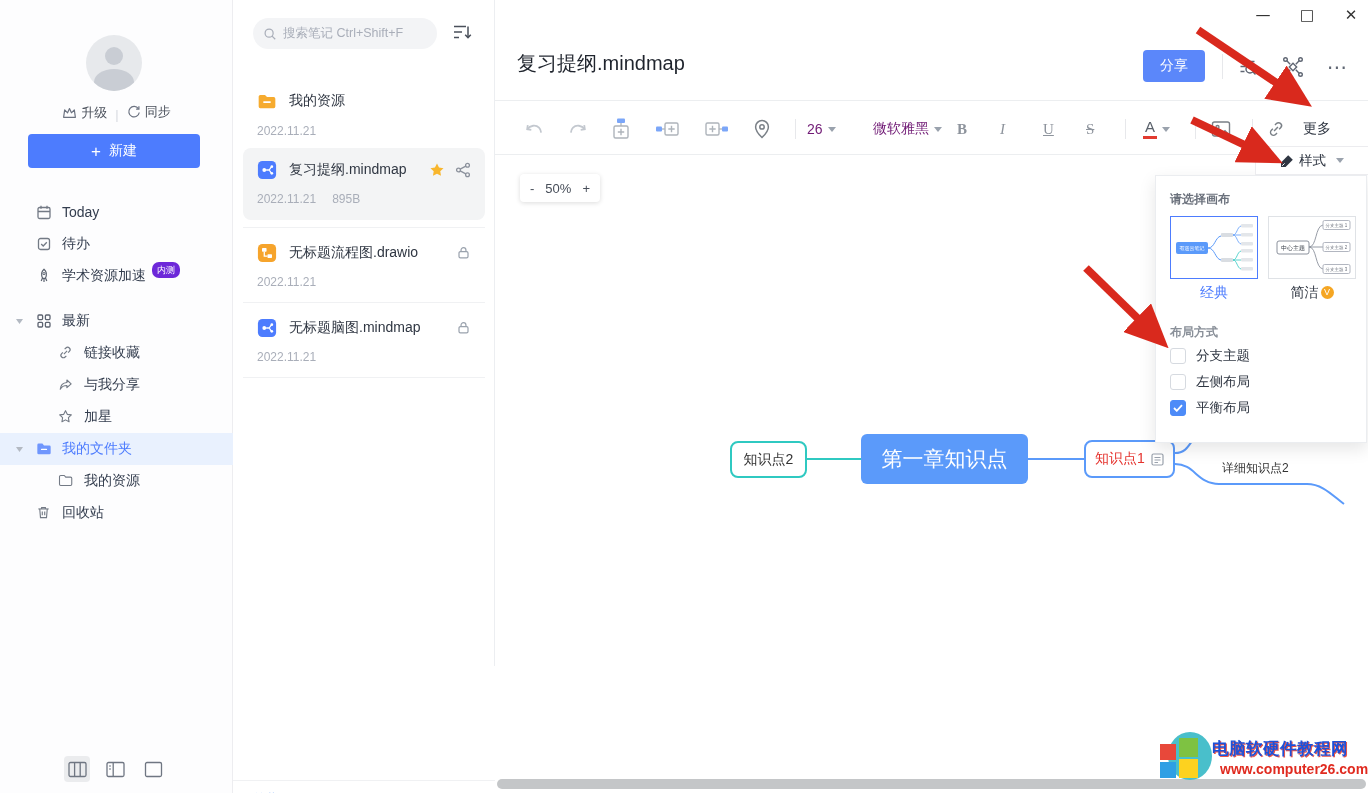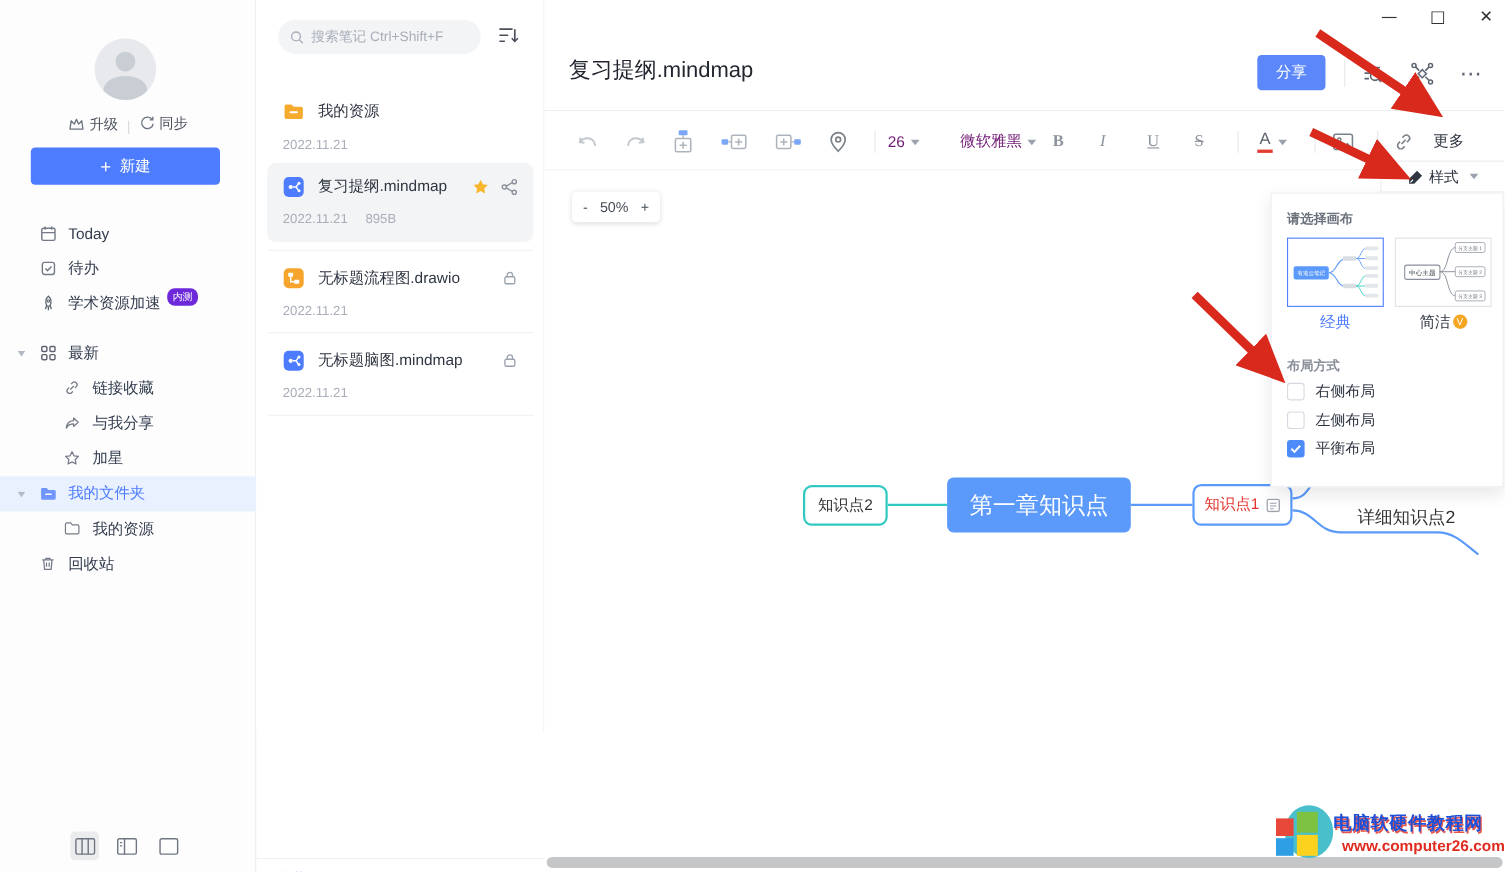--- a/index.html
+++ b/index.html
@@ -607,7 +607,7 @@
 
     <div class="chk-row" style="top:171px">
       <span class="chk"></span>
-      <span>右侧布局</span>
+      <span>分支主题</span>
     </div>
     <div class="chk-row" style="top:197px">
       <span class="chk"></span>

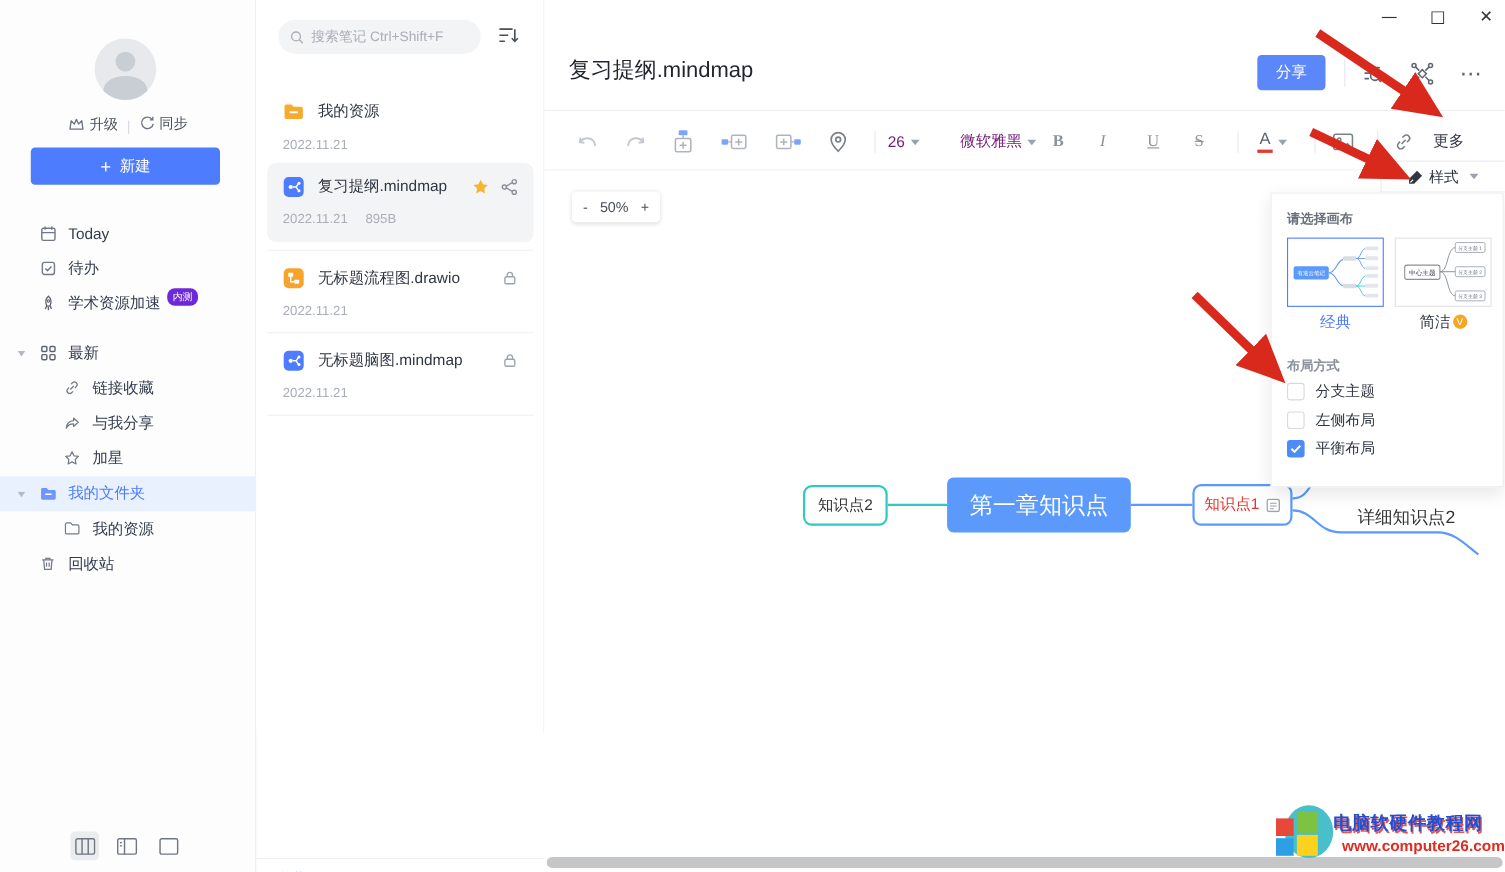--- a/index.html
+++ b/index.html
@@ -99,7 +99,7 @@
   #node-left  { left:235px; top:286px; width:77px; height:37px; border:2px solid #2fc9c1; font-size:14px; color:#333; }
   #node-center{ left:366px; top:279px; width:167px; height:50px; background:#5b9afa; border-radius:6px; font-size:21px; color:#fff; }
   #node-right { left:589px; top:285px; width:91px; height:38px; border:2px solid #5b9afa; font-size:14px; color:#e5322d; gap:6px; }
-  #node-sub   { position:absolute; left:727px; top:305px; font-size:16px; color:#333; cursor:pointer;margin-left:12px; }
+  #node-sub   { position:absolute; left:727px; top:305px; font-size:12px; color:#333; cursor:pointer; }
 
   .hscroll { position:absolute; left:2px; top:624px; width:869px; height:10px;
     background:#c4c6c8; border-radius:5px; cursor:pointer; }

